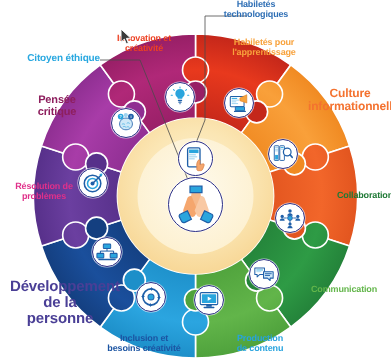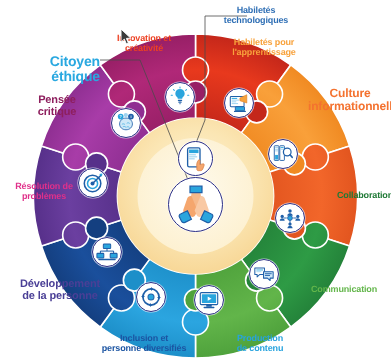--- a/index.html
+++ b/index.html
@@ -187,7 +187,7 @@
   <div class="lbl c" style="left:20px;top:95px;width:74px;font-size:11px;color:#8e1f5e;">Pensée
 critique</div>
 
-  <div class="lbl c" style="left:208px;top:6px;width:96px;font-size:9px;color:#2f6fb5;">Habiletés
+  <div class="lbl c" style="left:208px;top:0;width:96px;font-size:9px;color:#2f6fb5;">Habiletés
 technologiques</div>
 
   <div class="lbl r" style="left:10px;top:54px;width:90px;font-size:14px;color:#29a8e0;">Citoyen éthique</div>

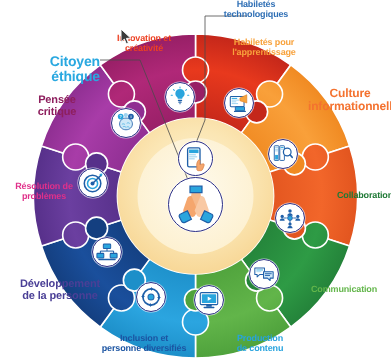--- a/index.html
+++ b/index.html
@@ -190,7 +190,7 @@
   <div class="lbl c" style="left:208px;top:0;width:96px;font-size:9px;color:#2f6fb5;">Habiletés
 technologiques</div>
 
-  <div class="lbl r" style="left:10px;top:54px;width:90px;font-size:14px;color:#29a8e0;">Citoyen éthique</div>
+  <div class="lbl r" style="left:10px;top:54px;width:90px;font-size:10px;color:#29a8e0;">Citoyen éthique</div>
 
   <div class="icon-badge" style="left:165px;top:82px;width:30px;height:30px;">
     <svg viewBox="0 0 24 24" width="22" height="22">

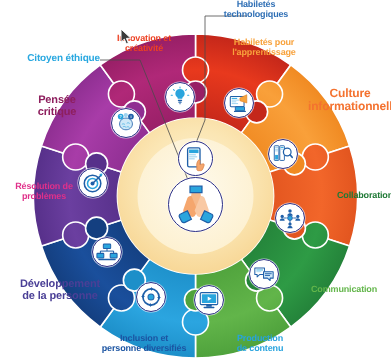--- a/index.html
+++ b/index.html
@@ -178,7 +178,7 @@
   <div class="lbl c" style="left:92px;top:334px;width:104px;font-size:9px;color:#1b54a2;">Inclusion et
 personne diversifiés</div>
 
-  <div class="lbl c" style="left:10px;top:279px;width:100px;font-size:11px;color:#4a3f96;">Développement
+  <div class="lbl c" style="left:10px;top:279px;width:100px;font-size:15px;color:#4a3f96;">Développement
 de la personne</div>
 
   <div class="lbl c" style="left:0px;top:182px;width:88px;font-size:9px;color:#e0308a;">Résolution de

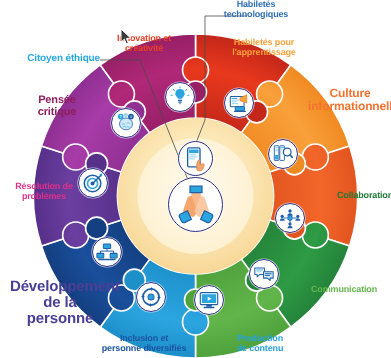--- a/index.html
+++ b/index.html
@@ -176,7 +176,7 @@
 de contenu</div>
 
   <div class="lbl c" style="left:92px;top:334px;width:104px;font-size:9px;color:#1b54a2;">Inclusion et
-personne diversifiés</div>
+besoins créativité</div>
 
   <div class="lbl c" style="left:10px;top:279px;width:100px;font-size:15px;color:#4a3f96;">Développement
 de la personne</div>

